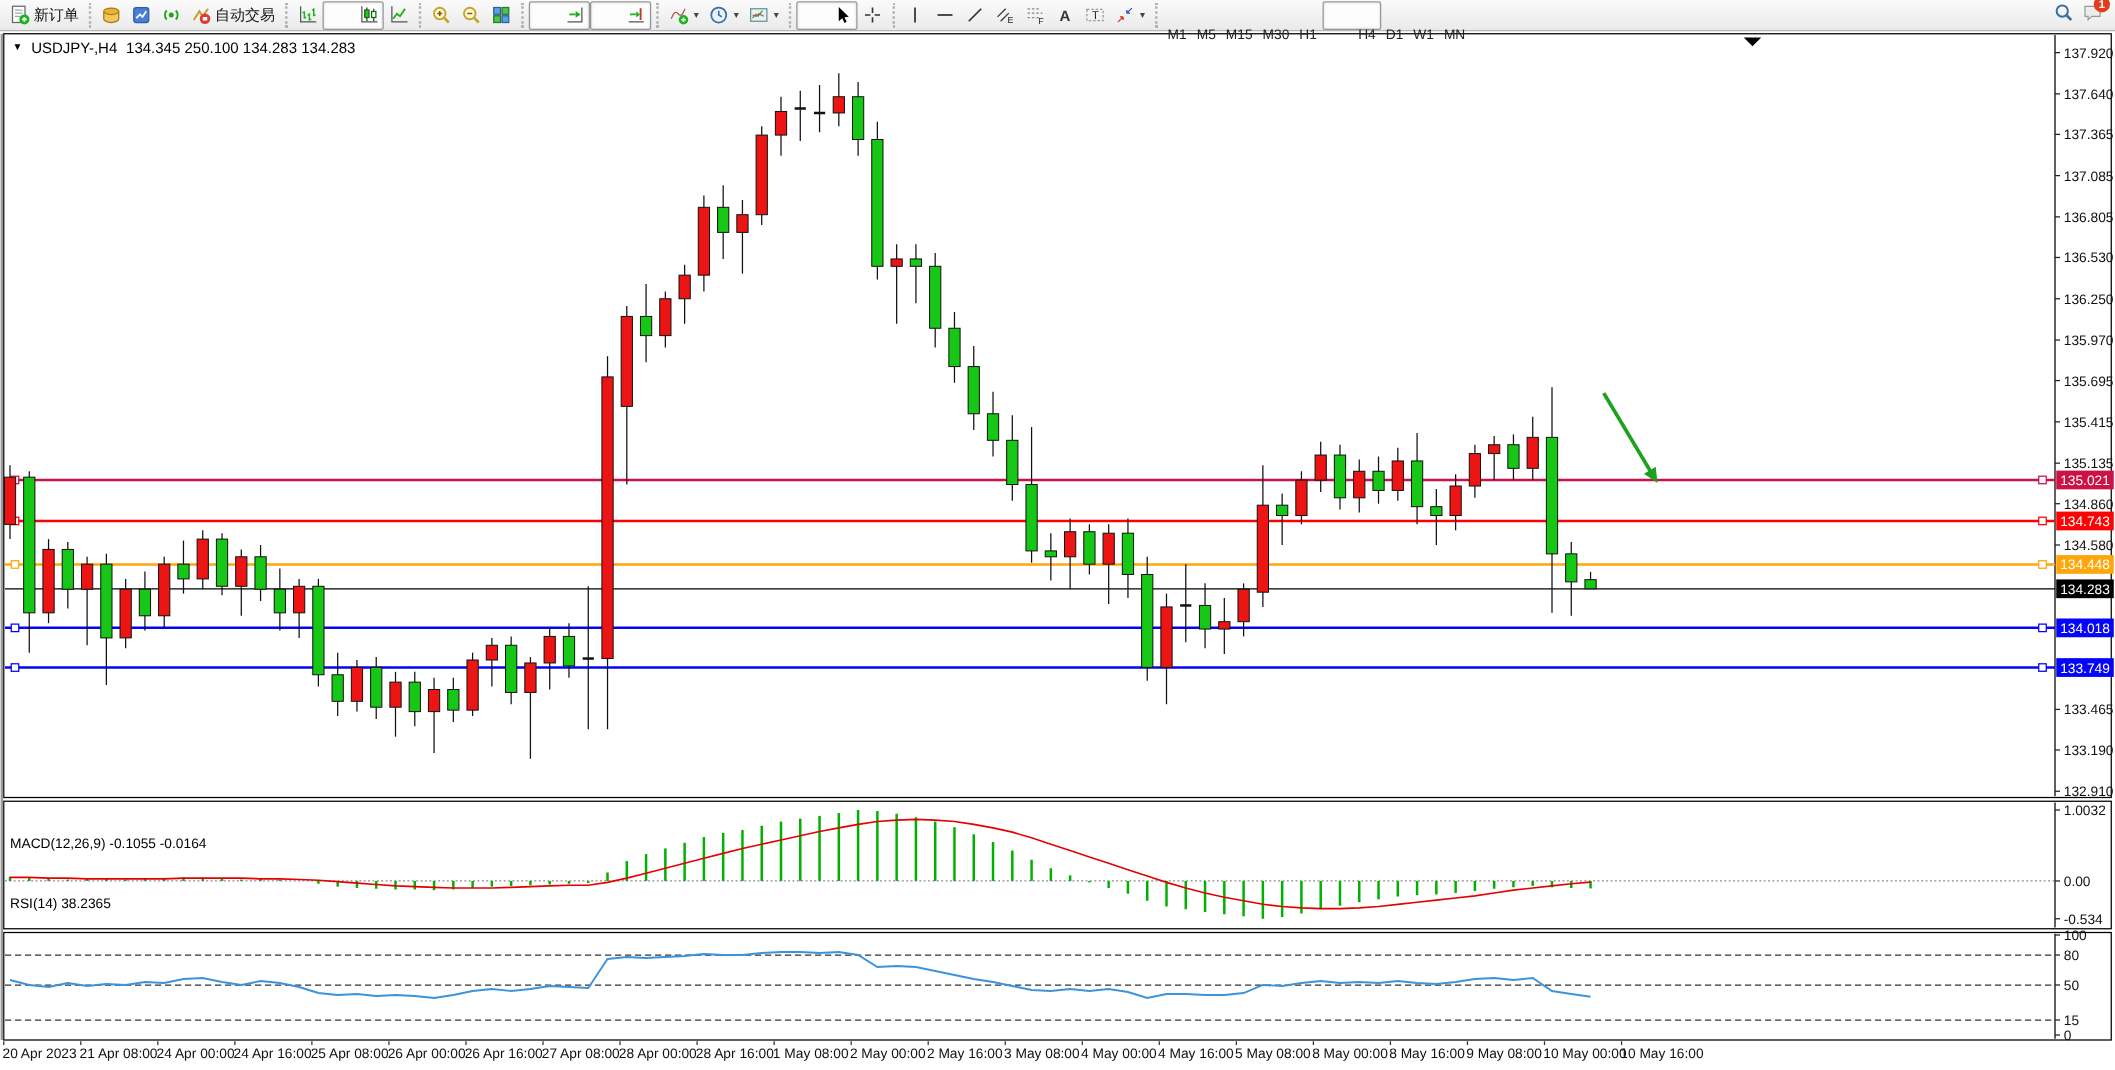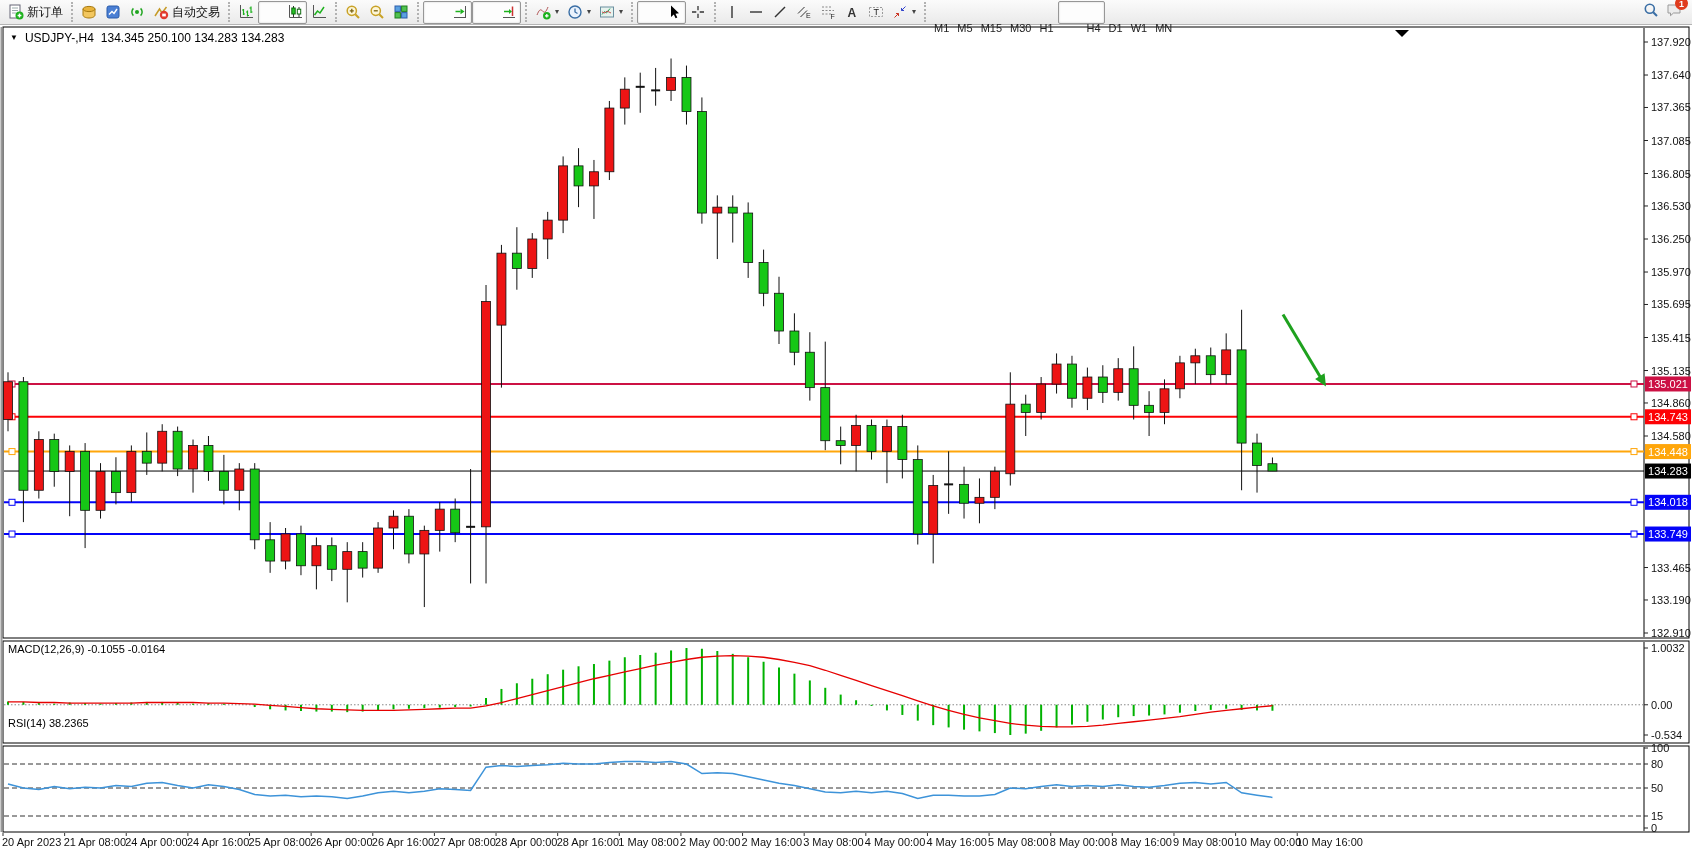--- a/index.html
+++ b/index.html
@@ -21,7 +21,7 @@
   .chart-title{position:absolute;left:10px;top:6px;font-size:12px;color:#000;display:flex;gap:7px;align-items:center;z-index:3;}
   .tri{font-size:8px;line-height:1;}
   .ind-label{position:absolute;left:8px;font-size:11px;color:#000;z-index:3;}
-  #macd-label{top:618px;}
+  #macd-label{top:644px;}
   #rsi-label{top:692px;}
   svg text{font-family:"Liberation Sans","DejaVu Sans",sans-serif;}
 </style>

